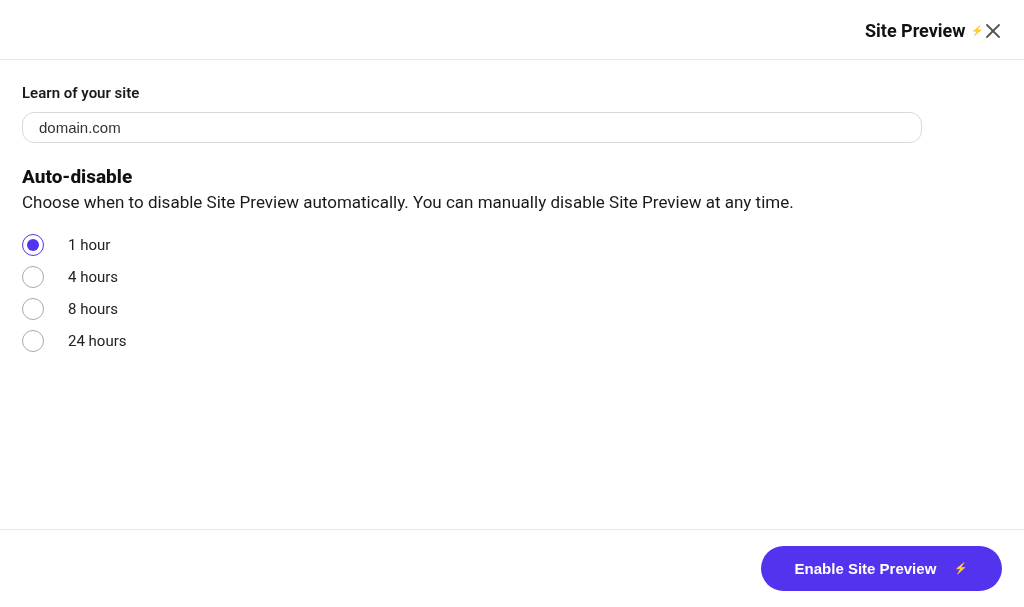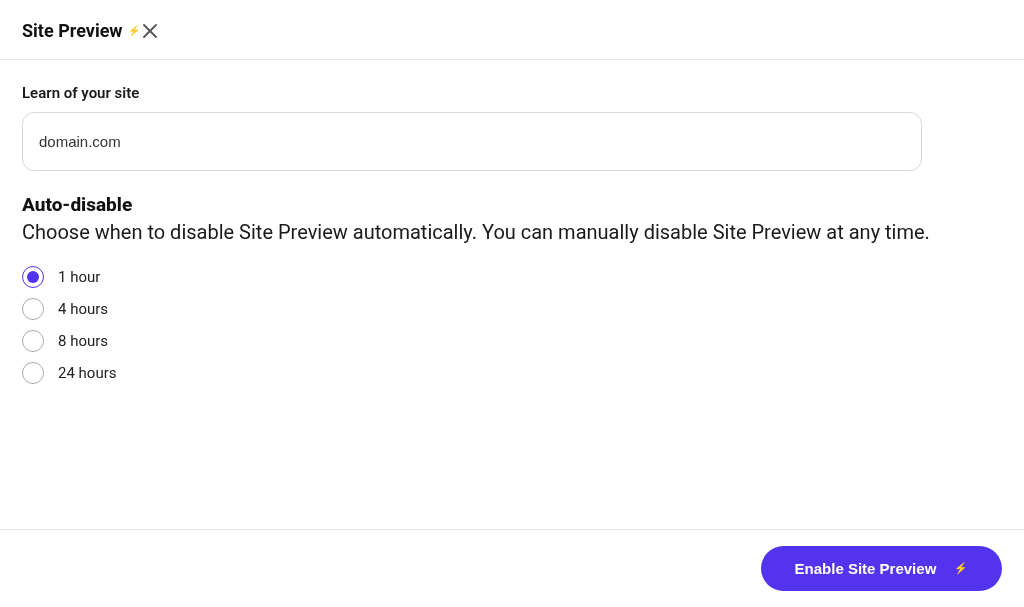--- a/index.html
+++ b/index.html
@@ -15,7 +15,7 @@
     .header {
       display: flex;
       align-items: center;
-      justify-content: flex-start;
+      justify-content: flex-end;
       padding: 20px 22px 18px 22px;
       border-bottom: 1px solid #e8e8e8;
     }

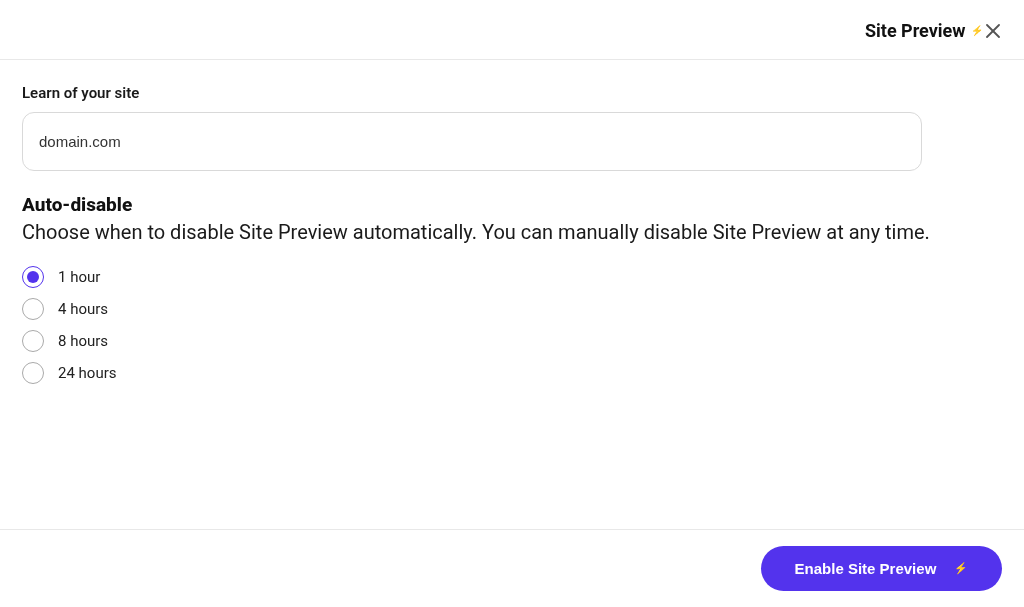--- a/index.html
+++ b/index.html
@@ -83,7 +83,7 @@
     }
     .text-input {
       width: 900px;
-      padding: 20px 16px;
+      padding: 6px 16px;
       border: 1px solid #d9d9d9;
       border-radius: 12px;
       font-size: 15px;

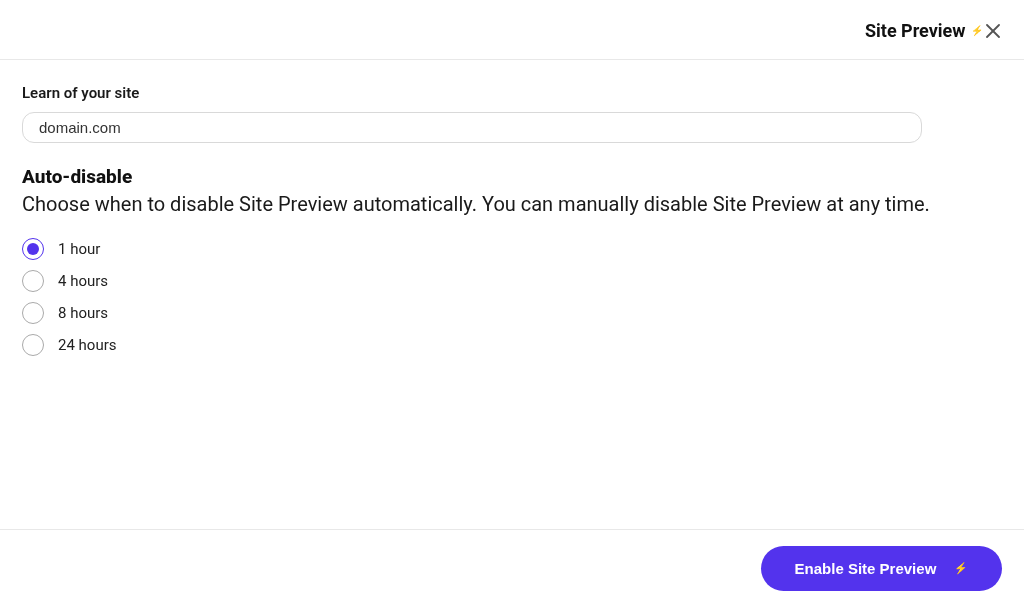--- a/index.html
+++ b/index.html
@@ -103,7 +103,7 @@
       color: #111;
     }
     .section-desc {
-      font-size: 20px;
+      font-size: 17px;
       color: #1a1a1a;
       margin-bottom: 22px;
     }

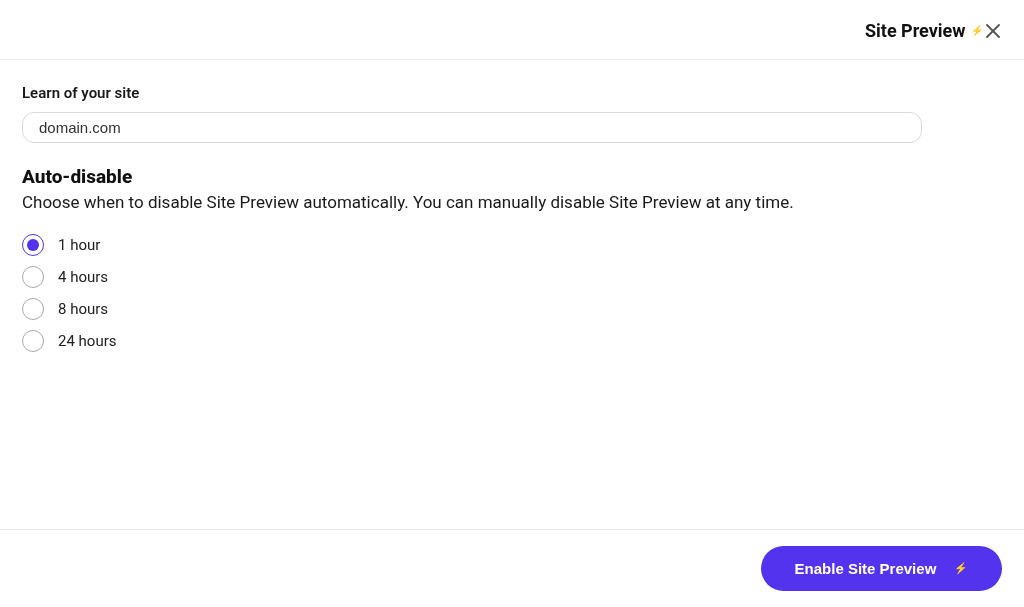--- a/index.html
+++ b/index.html
@@ -115,7 +115,7 @@
     .radio-item {
       display: flex;
       align-items: center;
-      gap: 14px;
+      gap: 24px;
       cursor: pointer;
     }
     .radio-outer {

